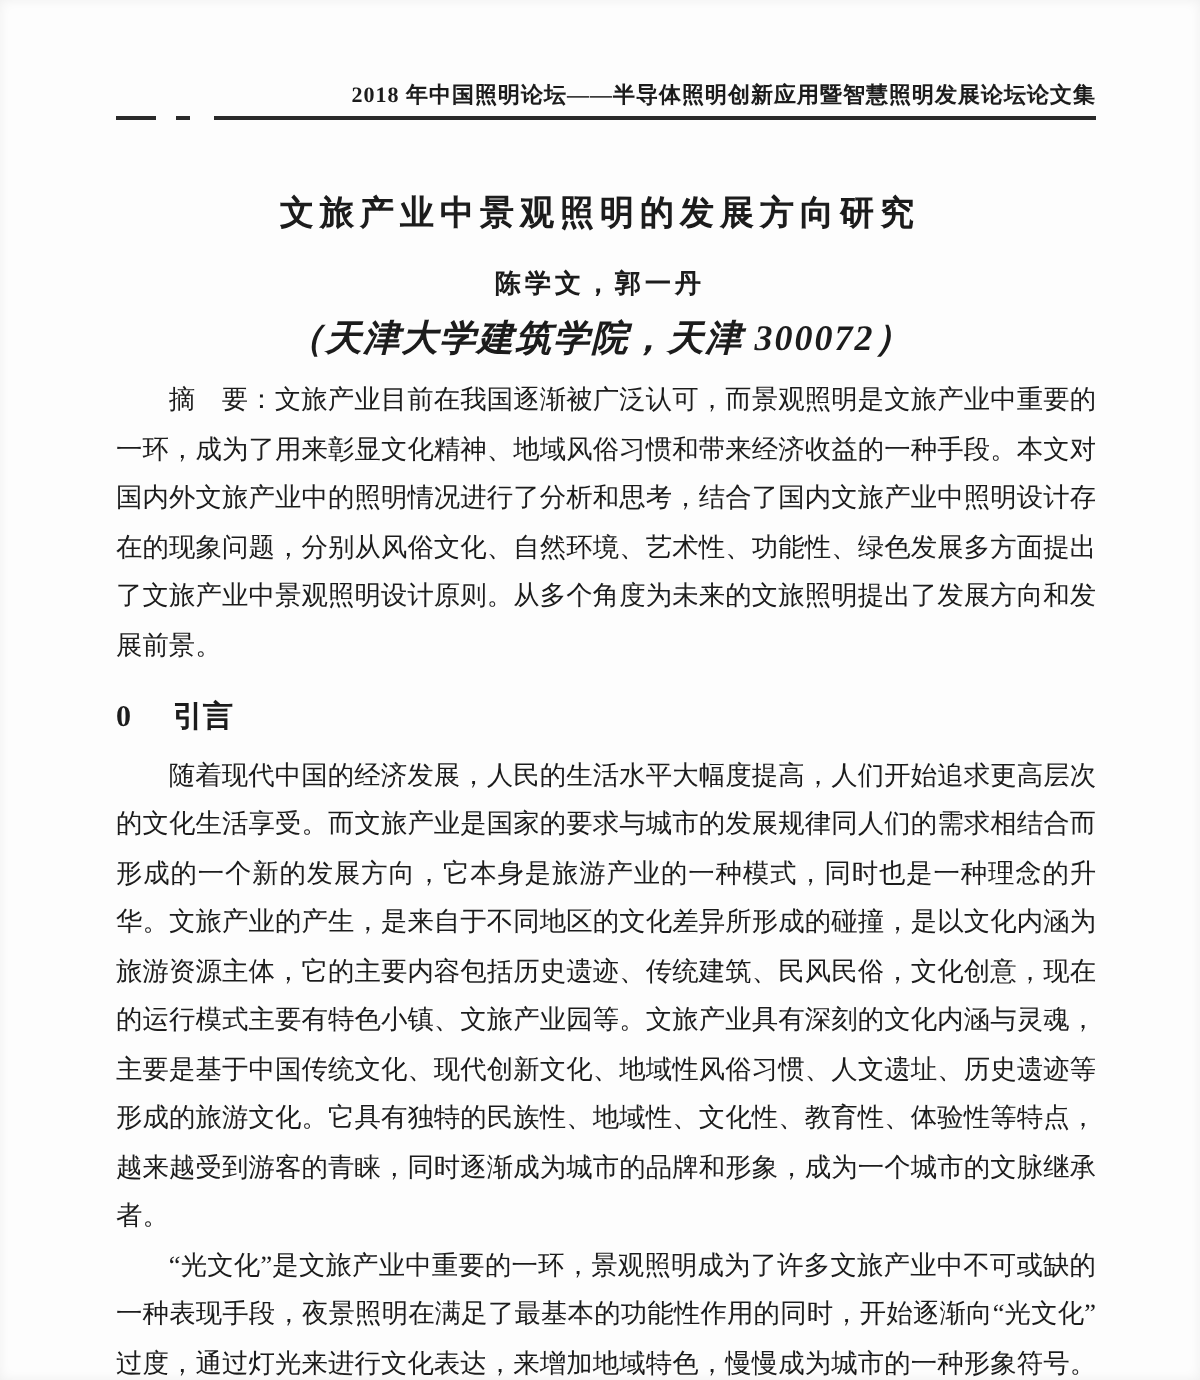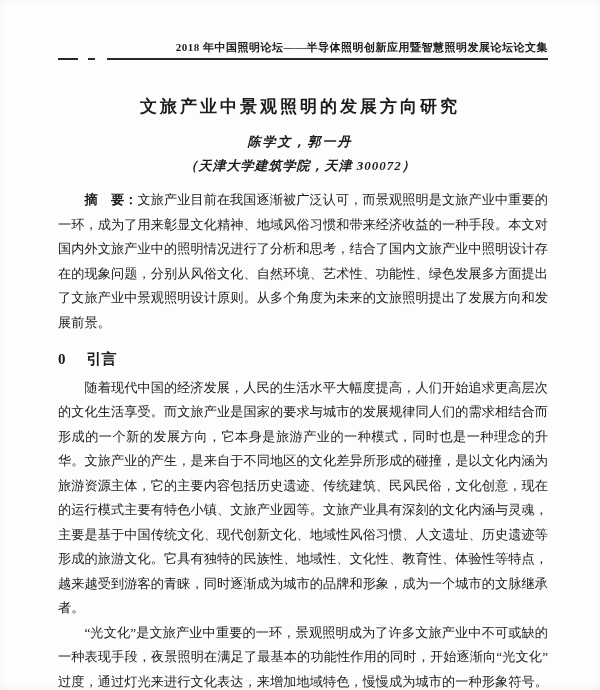--- a/index.html
+++ b/index.html
@@ -63,7 +63,6 @@
     width: 100%;
     text-align: center;
     font-size: 13px;
-    font-style: italic;
     font-weight: 600;
     letter-spacing: 2px;
   }

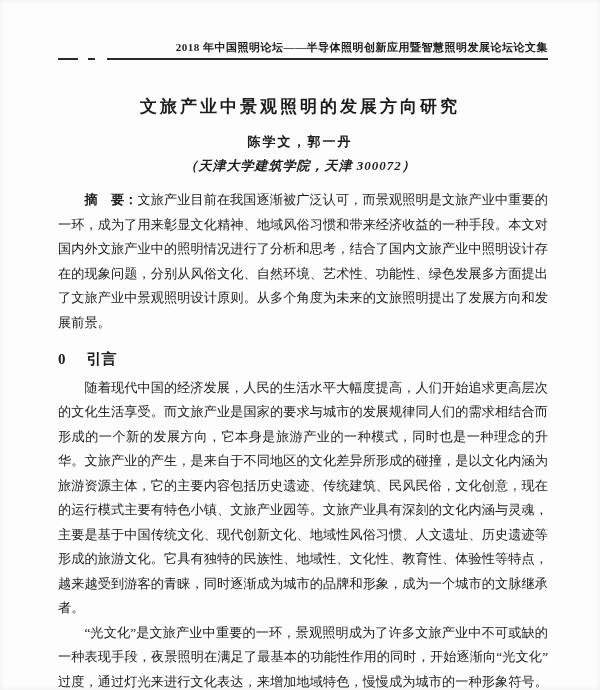--- a/index.html
+++ b/index.html
@@ -72,7 +72,7 @@
     left: 0;
     width: 100%;
     text-align: center;
-    font-size: 13px;
+    font-size: 18px;
     font-style: italic;
     font-weight: 600;
     letter-spacing: 1px;

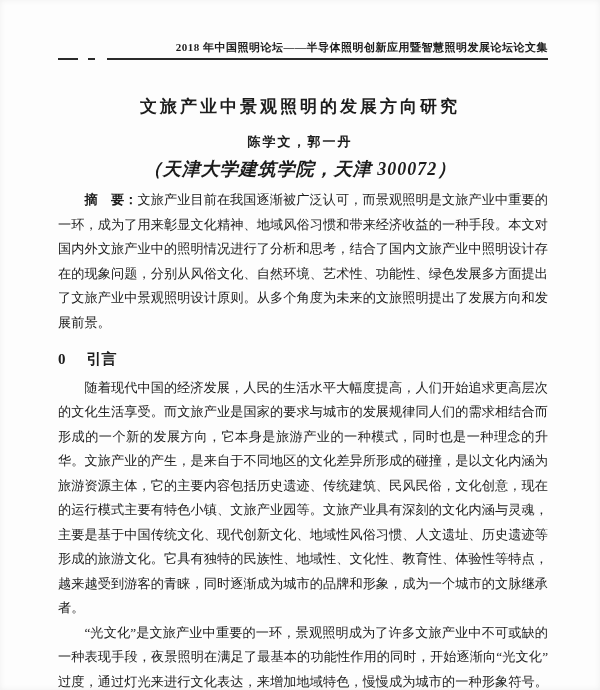--- a/index.html
+++ b/index.html
@@ -92,7 +92,7 @@
     text-indent: 2em;
   }
   .inline-label {
-    font-weight: 700;
+    font-weight: 400;
   }
   .section-heading {
     margin: 12px 0 4px 0;

